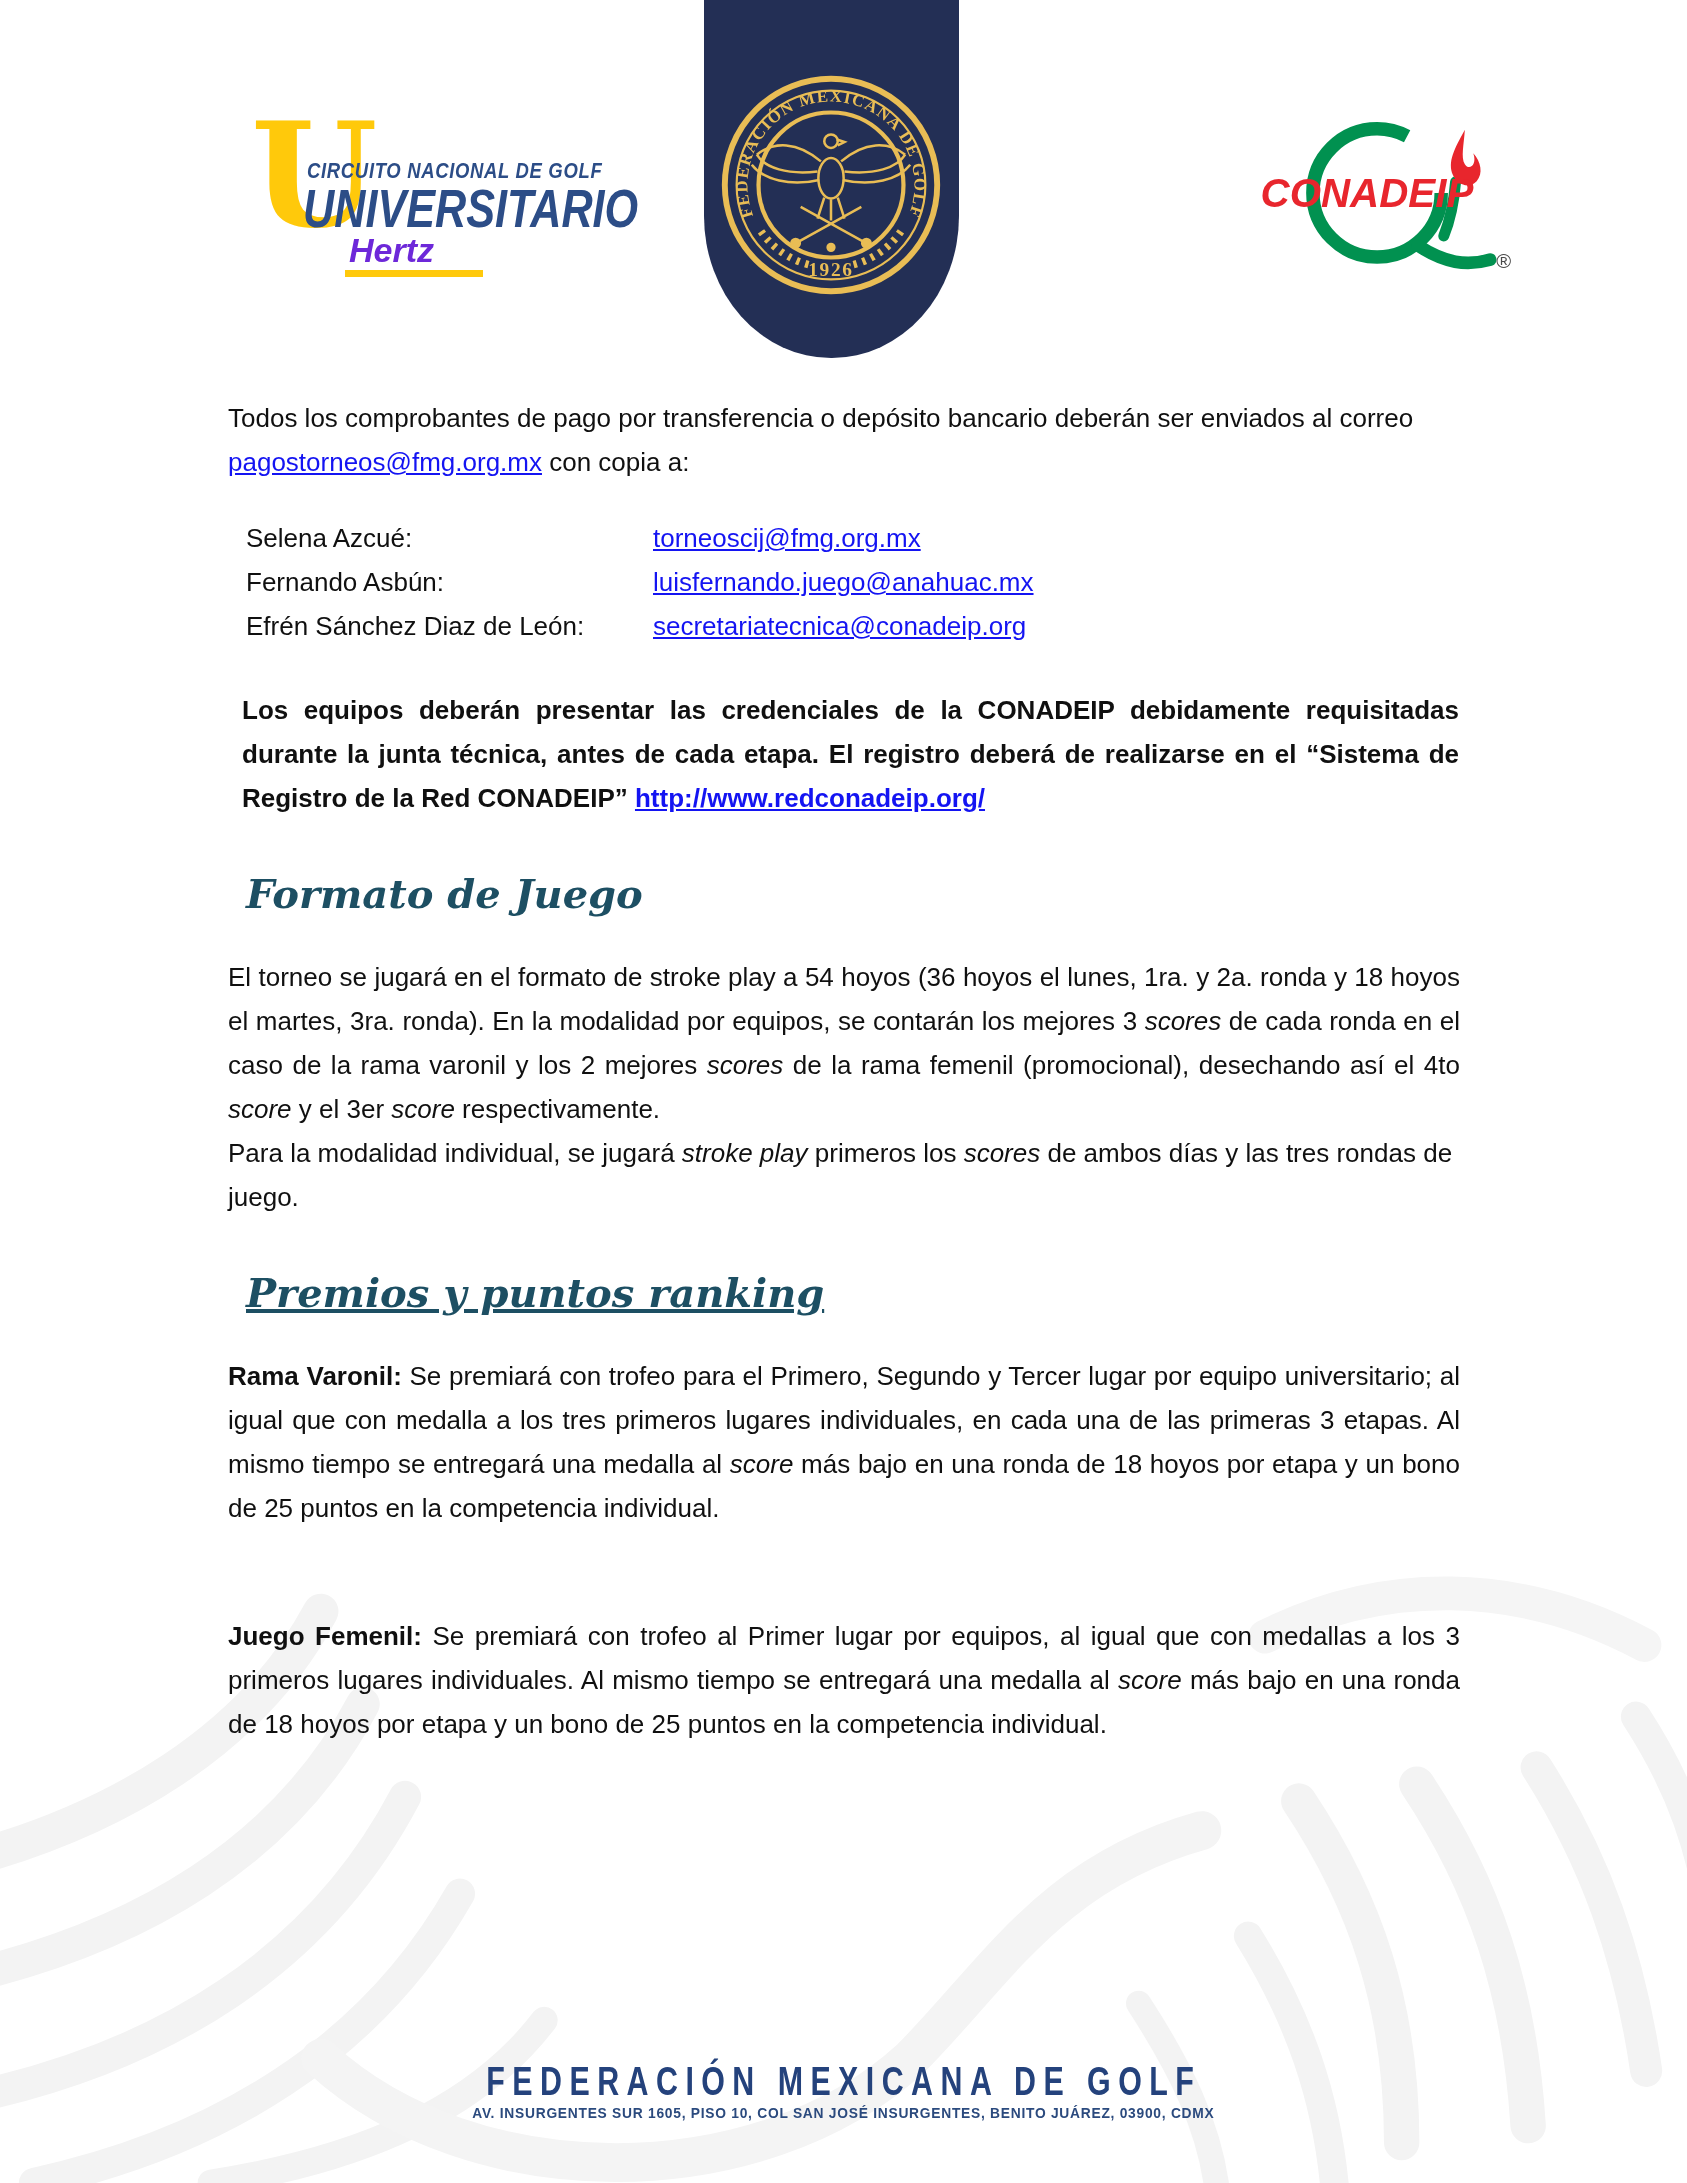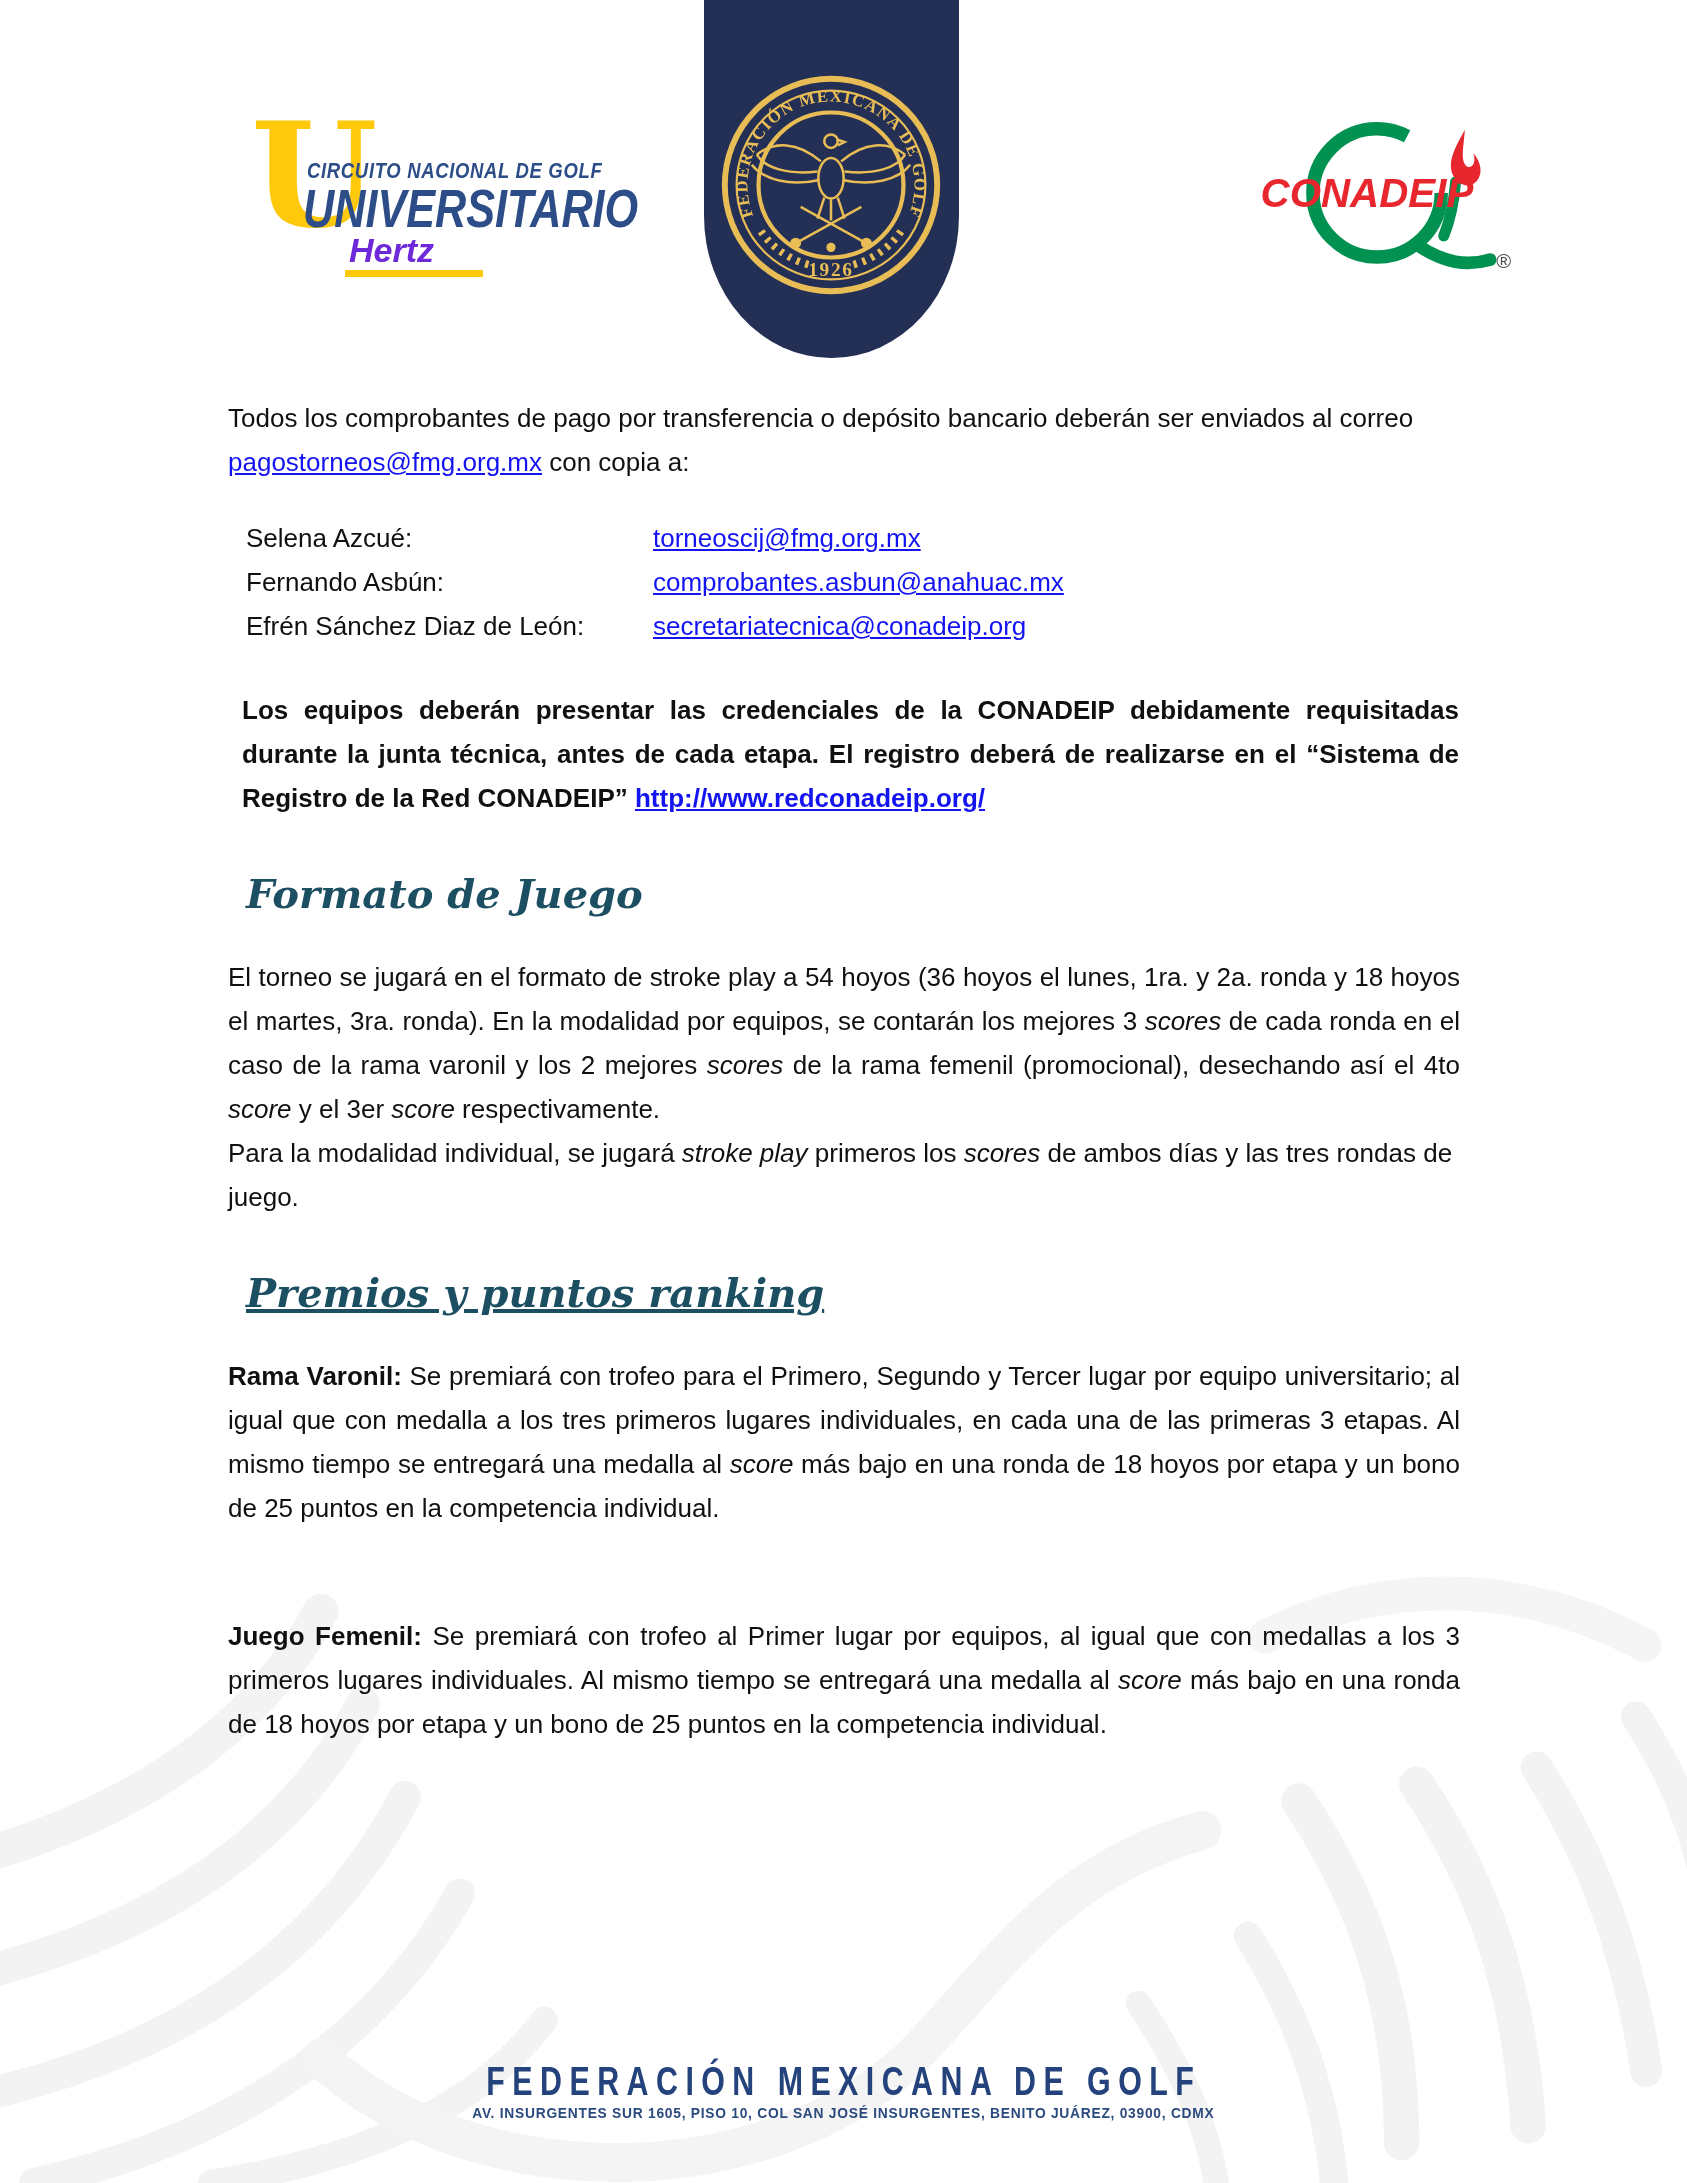--- a/index.html
+++ b/index.html
@@ -164,7 +164,7 @@
       </div>
       <div class="contact-row">
         <span class="contact-name">Fernando Asbún:</span>
-        <a class="lnk" href="#">comprobantes.asbun@anahuac.mx</a>
+        <a class="lnk" href="#">luisfernando.juego@anahuac.mx</a>
       </div>
       <div class="contact-row">
         <span class="contact-name">Efrén Sánchez Diaz de León:</span>

